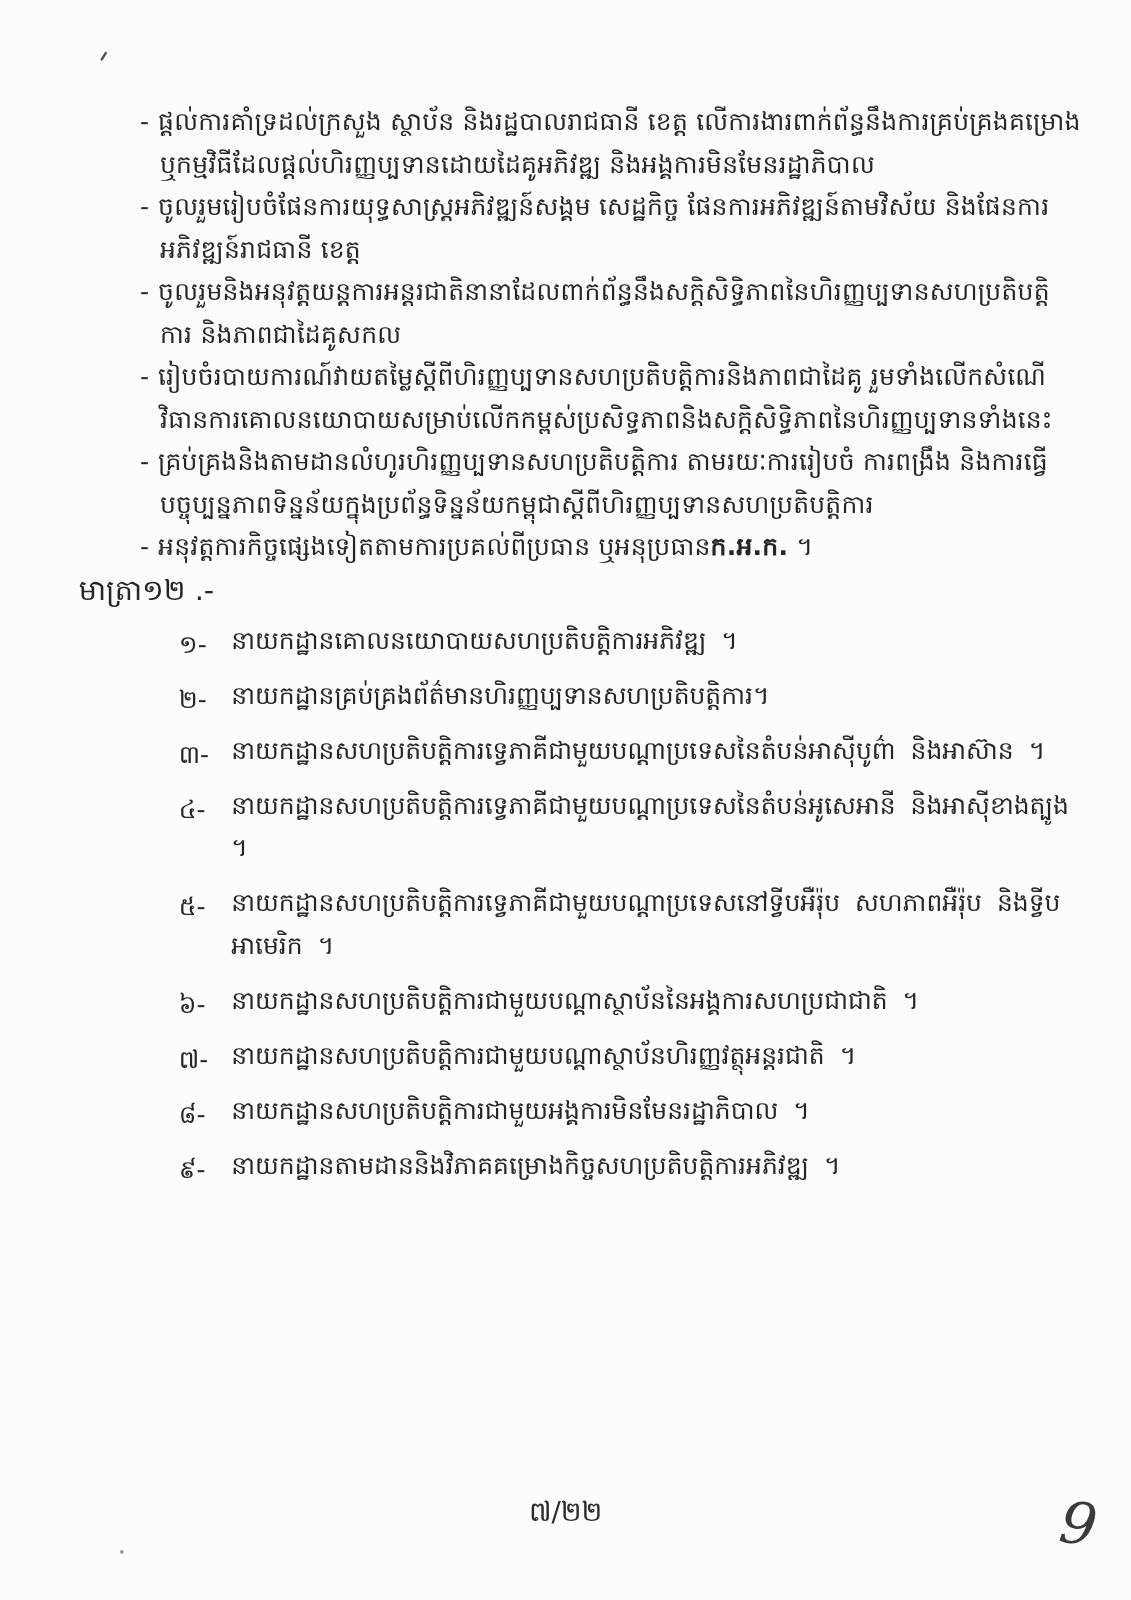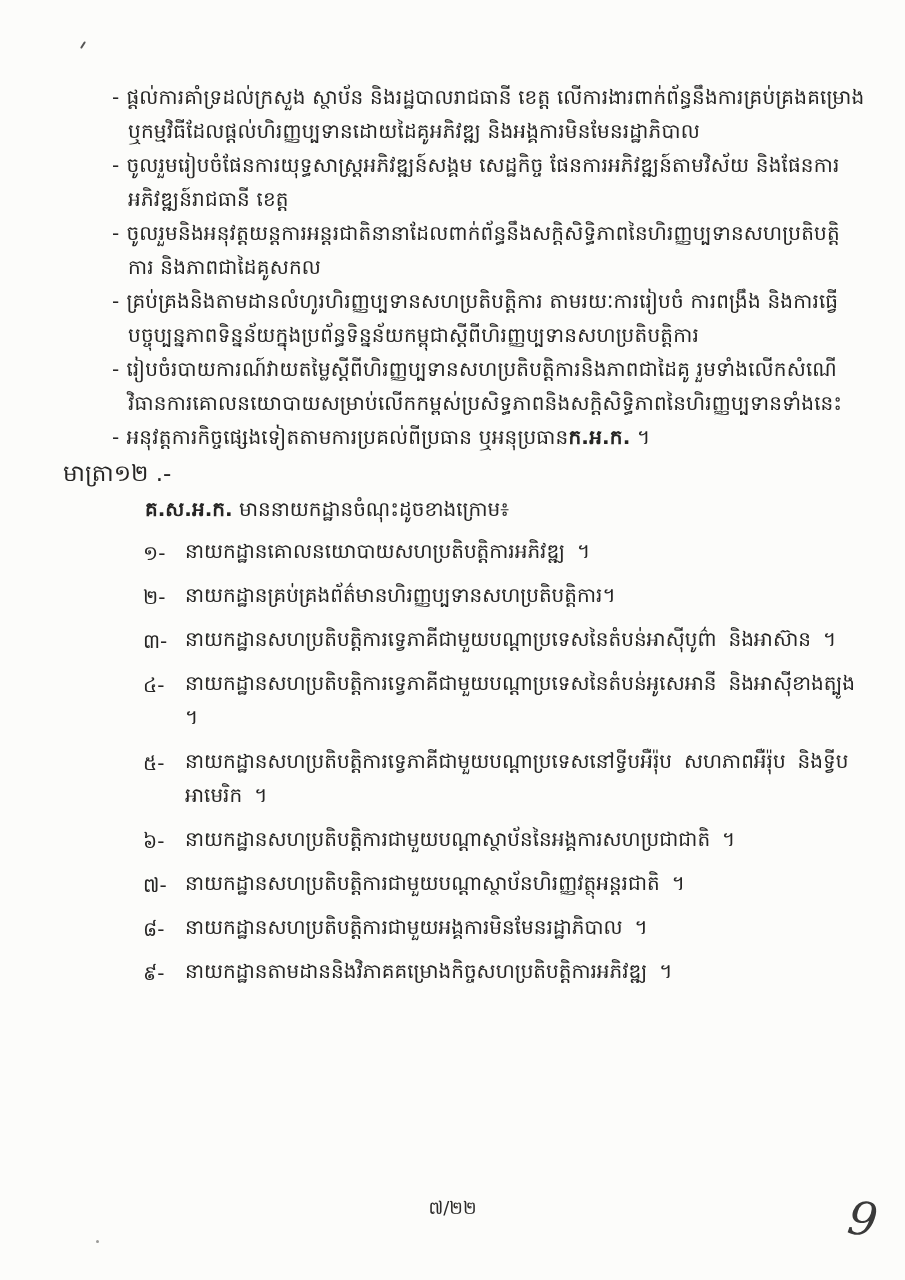--- a/index.html
+++ b/index.html
@@ -95,9 +95,9 @@
 
     <div class="bullet"><span class="dash">-</span><span>ចូលរួមនិងអនុវត្តយន្តការអន្តរជាតិនានាដែលពាក់ព័ន្ធនឹងសក្ដិសិទ្ធិភាពនៃហិរញ្ញប្បទានសហប្រតិបត្តិការ និងភាពជាដៃគូសកល</span><span class="b"></span><span></span></div>
 
+    <div class="bullet"><span class="dash">-</span><span>រៀបចំរបាយការណ៍វាយតម្លៃស្តីពីហិរញ្ញប្បទានសហប្រតិបត្តិការនិងភាពជាដៃគូ រួមទាំងលើកសំណើវិធានការគោលនយោបាយសម្រាប់លើកកម្ពស់ប្រសិទ្ធភាពនិងសក្ដិសិទ្ធិភាពនៃហិរញ្ញប្បទានទាំងនេះ</span><span class="b"></span><span></span></div>
+
     <div class="bullet"><span class="dash">-</span><span>គ្រប់គ្រងនិងតាមដានលំហូរហិរញ្ញប្បទានសហប្រតិបត្តិការ តាមរយៈការរៀបចំ ការពង្រឹង និងការធ្វើបច្ចុប្បន្នភាពទិន្នន័យក្នុងប្រព័ន្ធទិន្នន័យកម្ពុជាស្តីពីហិរញ្ញប្បទានសហប្រតិបត្តិការ</span><span class="b"></span><span></span></div>
-
-    <div class="bullet"><span class="dash">-</span><span>រៀបចំរបាយការណ៍វាយតម្លៃស្តីពីហិរញ្ញប្បទានសហប្រតិបត្តិការនិងភាពជាដៃគូ រួមទាំងលើកសំណើវិធានការគោលនយោបាយសម្រាប់លើកកម្ពស់ប្រសិទ្ធភាពនិងសក្ដិសិទ្ធិភាពនៃហិរញ្ញប្បទានទាំងនេះ</span><span class="b"></span><span></span></div>
 
 
 

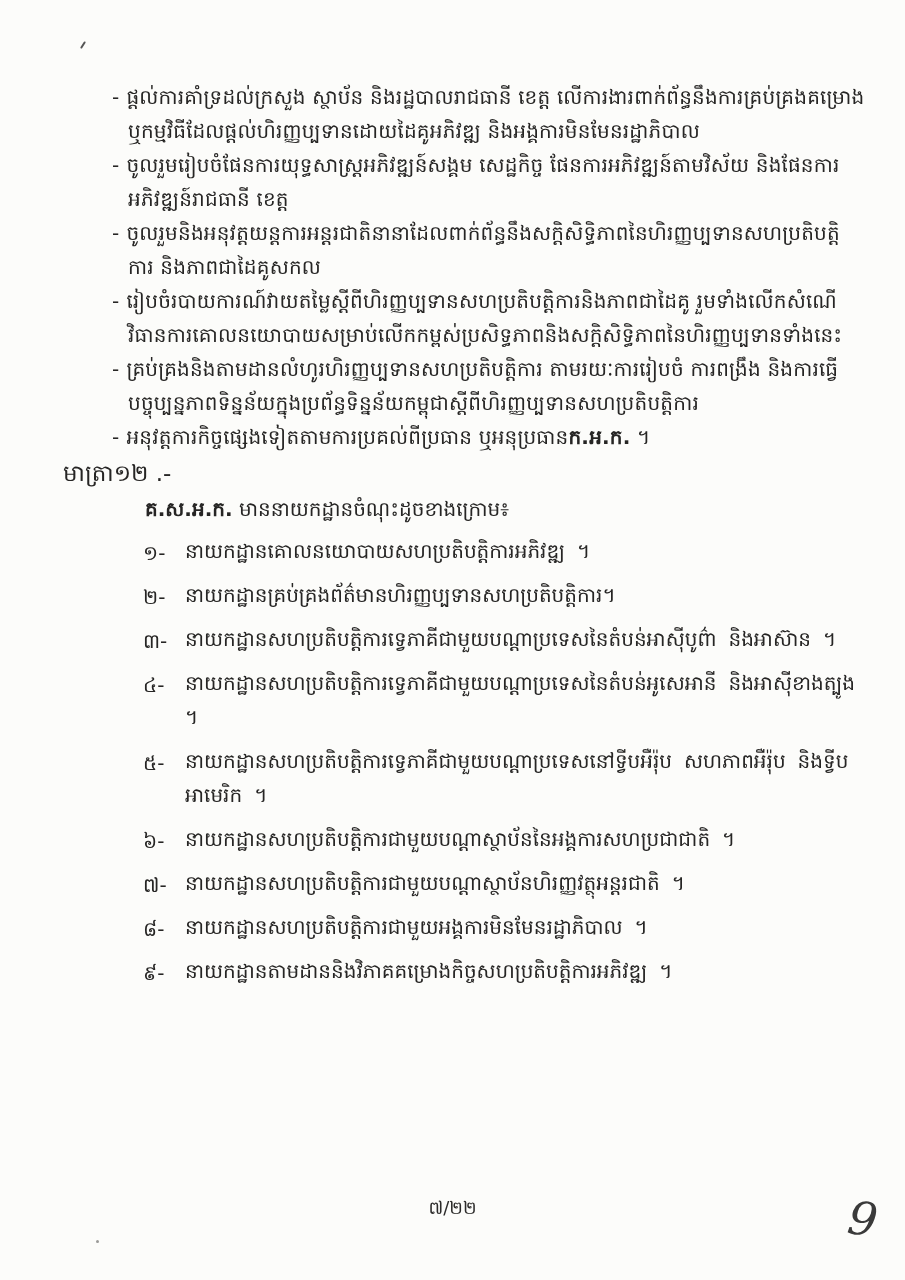--- a/index.html
+++ b/index.html
@@ -105,7 +105,6 @@
 
     <div class="article-heading">មាត្រា១២ .-</div>
 
-    <div class="intro"><span class="b">គ.ស.អ.ក.</span><span> មាននាយកដ្ឋានចំណុះដូចខាងក្រោម៖</span></div>
 
     <div class="aitem">
         <span class="num">១-</span>

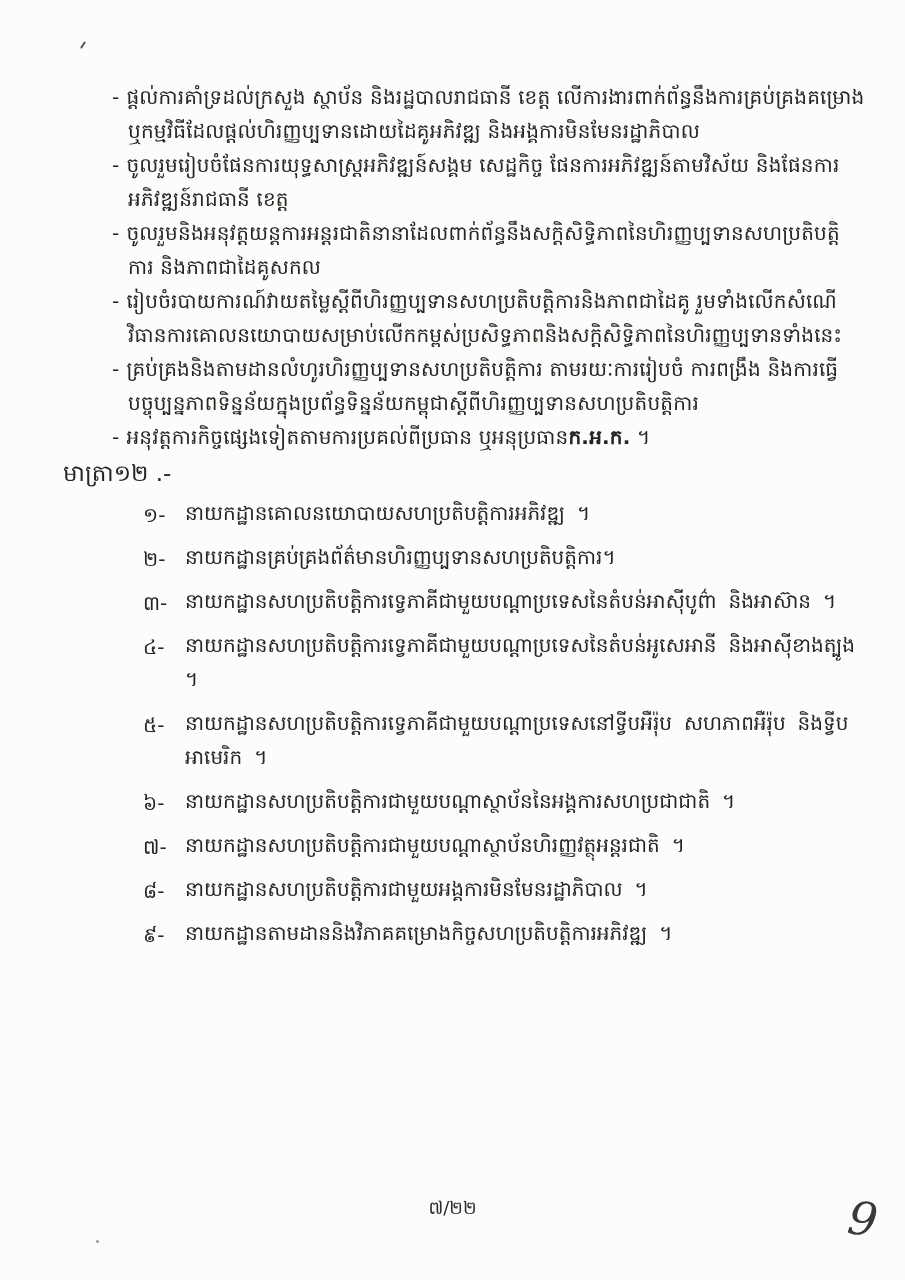--- a/index.html
+++ b/index.html
@@ -52,7 +52,7 @@
     left:0; right:0;
     top:1196px;
     text-align:center;
-    font-size:18px;
+    font-size:22px;
     color:#2c2b2a;
   }
   .hand9 {

